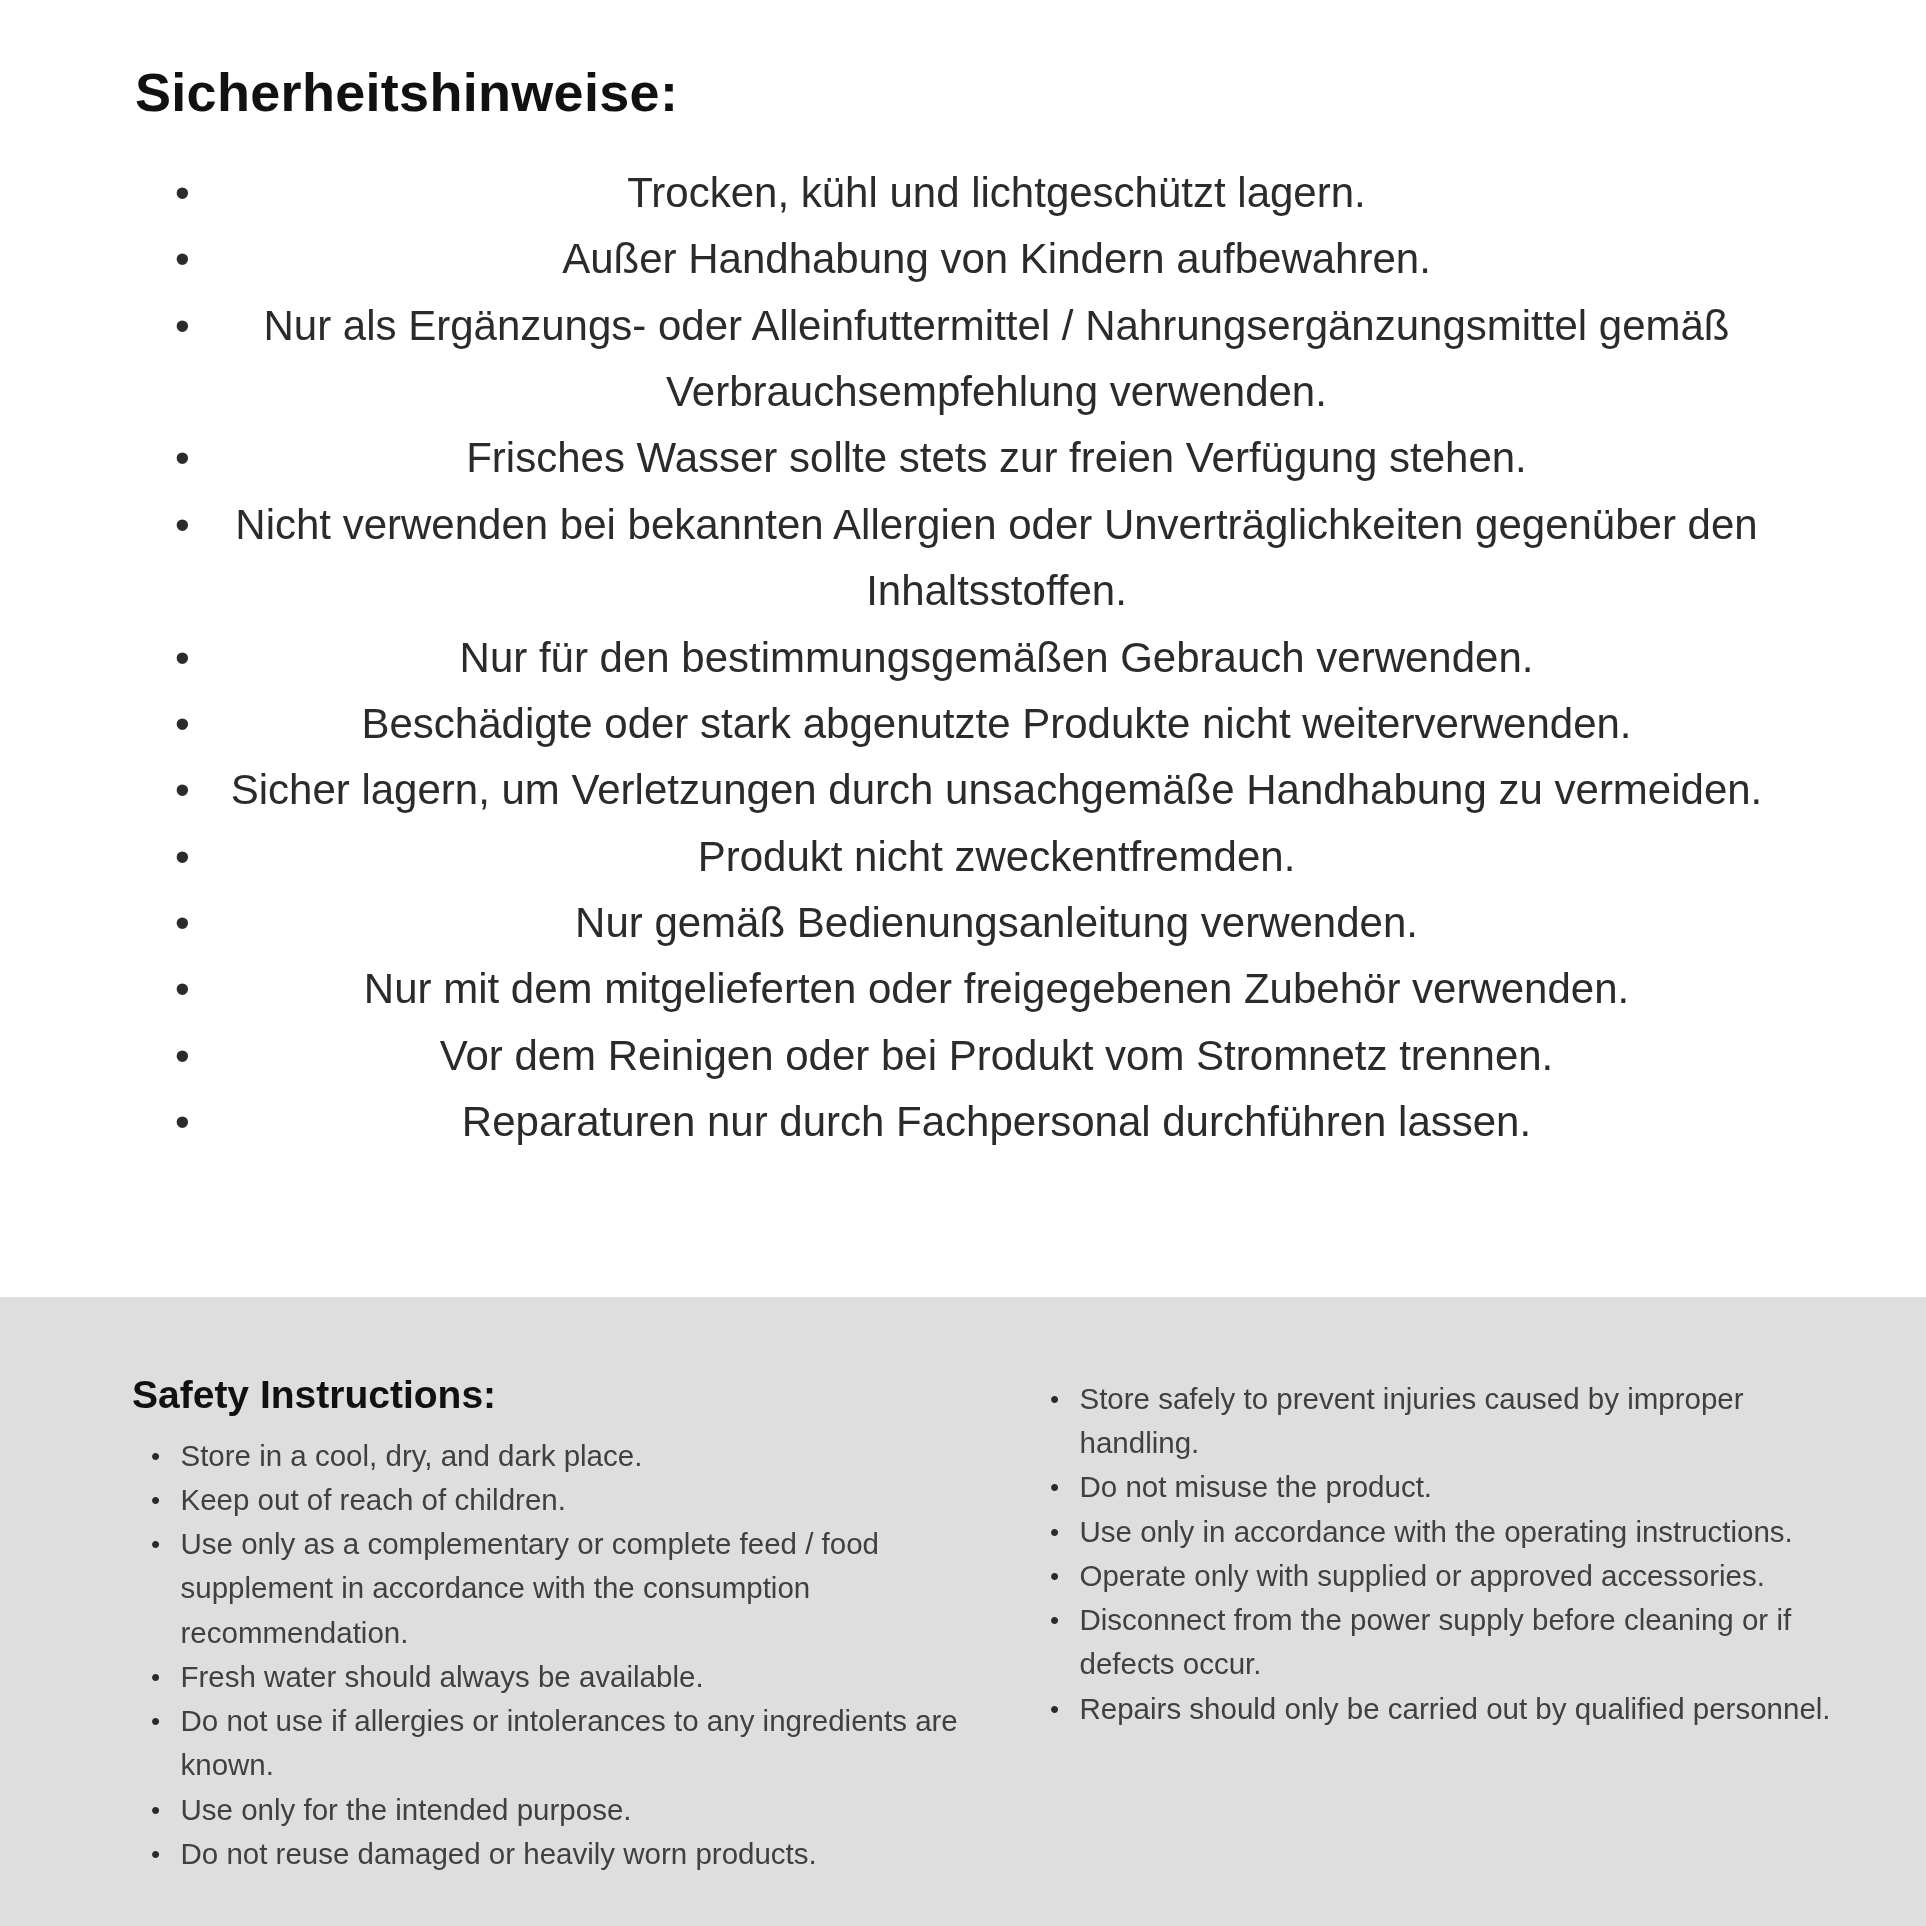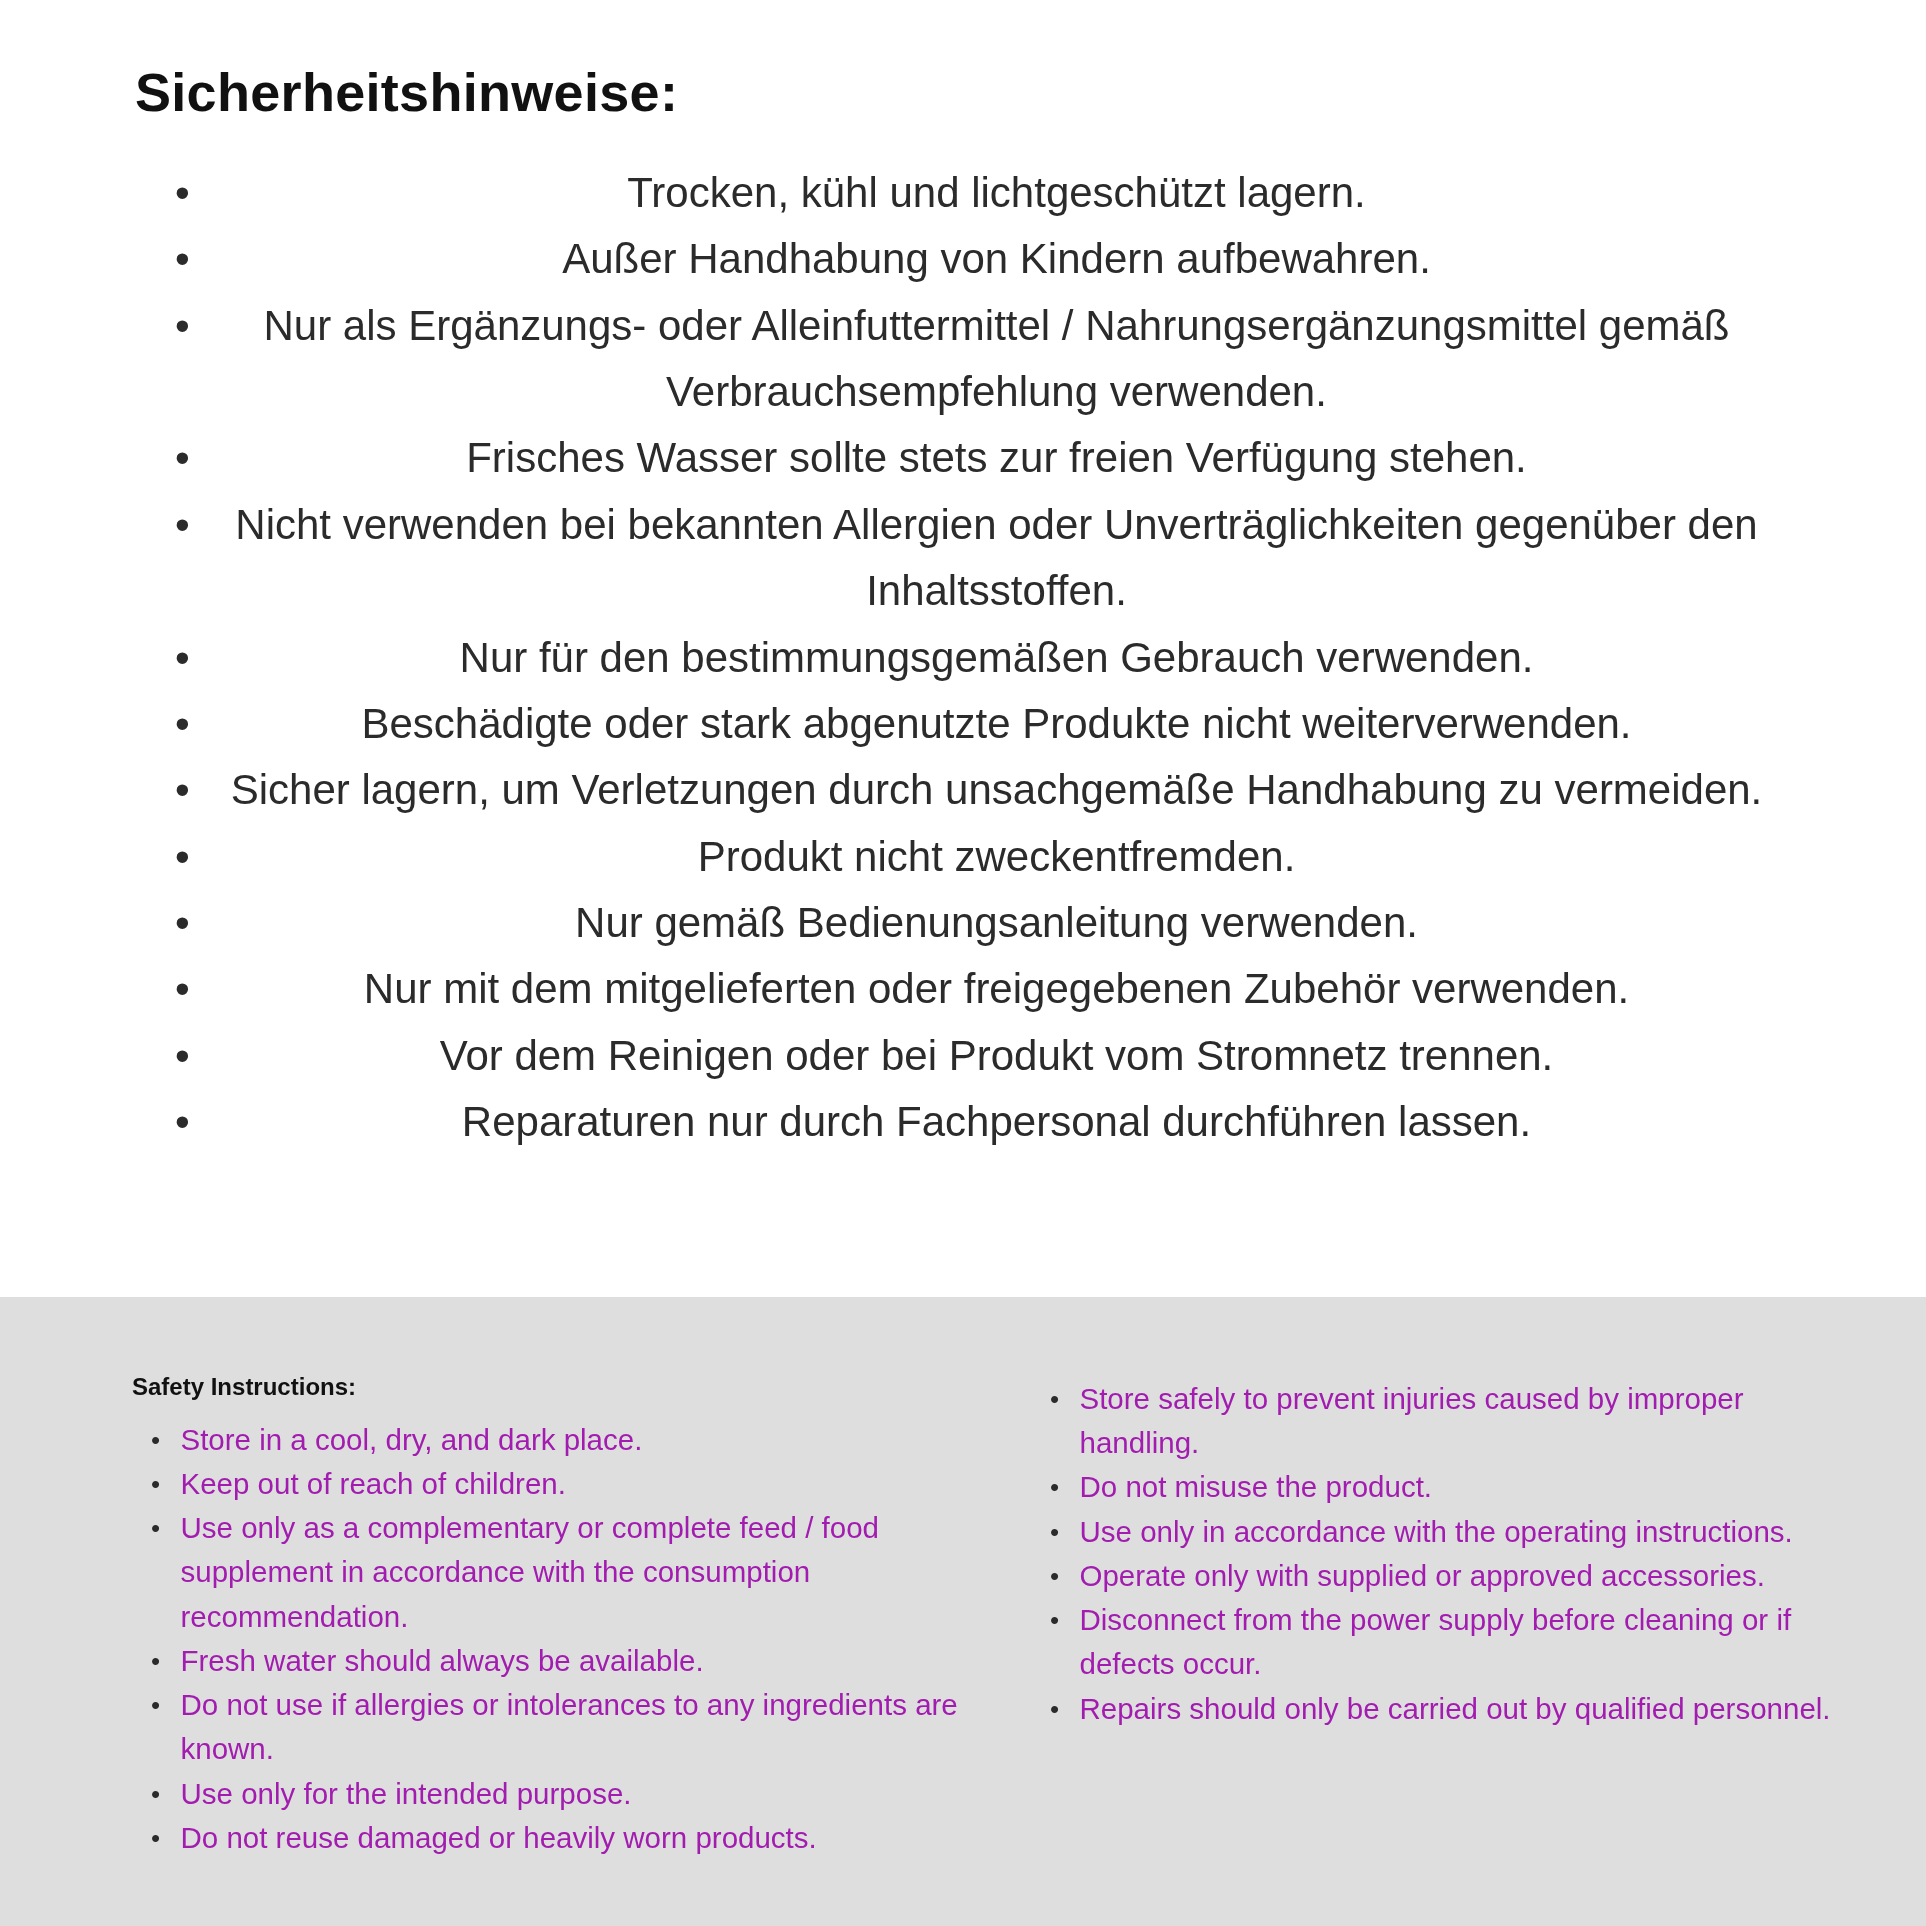--- a/index.html
+++ b/index.html
@@ -66,7 +66,7 @@
   .col-left { width: 828px; flex: 0 0 auto; }
   .col-right { flex: 1 1 auto; padding-top: 3.9px; }
   .title-en {
-    font-size: 24px;
+    font-size: 39px;
     font-weight: 700;
     color: #111111;
     margin: 0 0 16.7px 0;

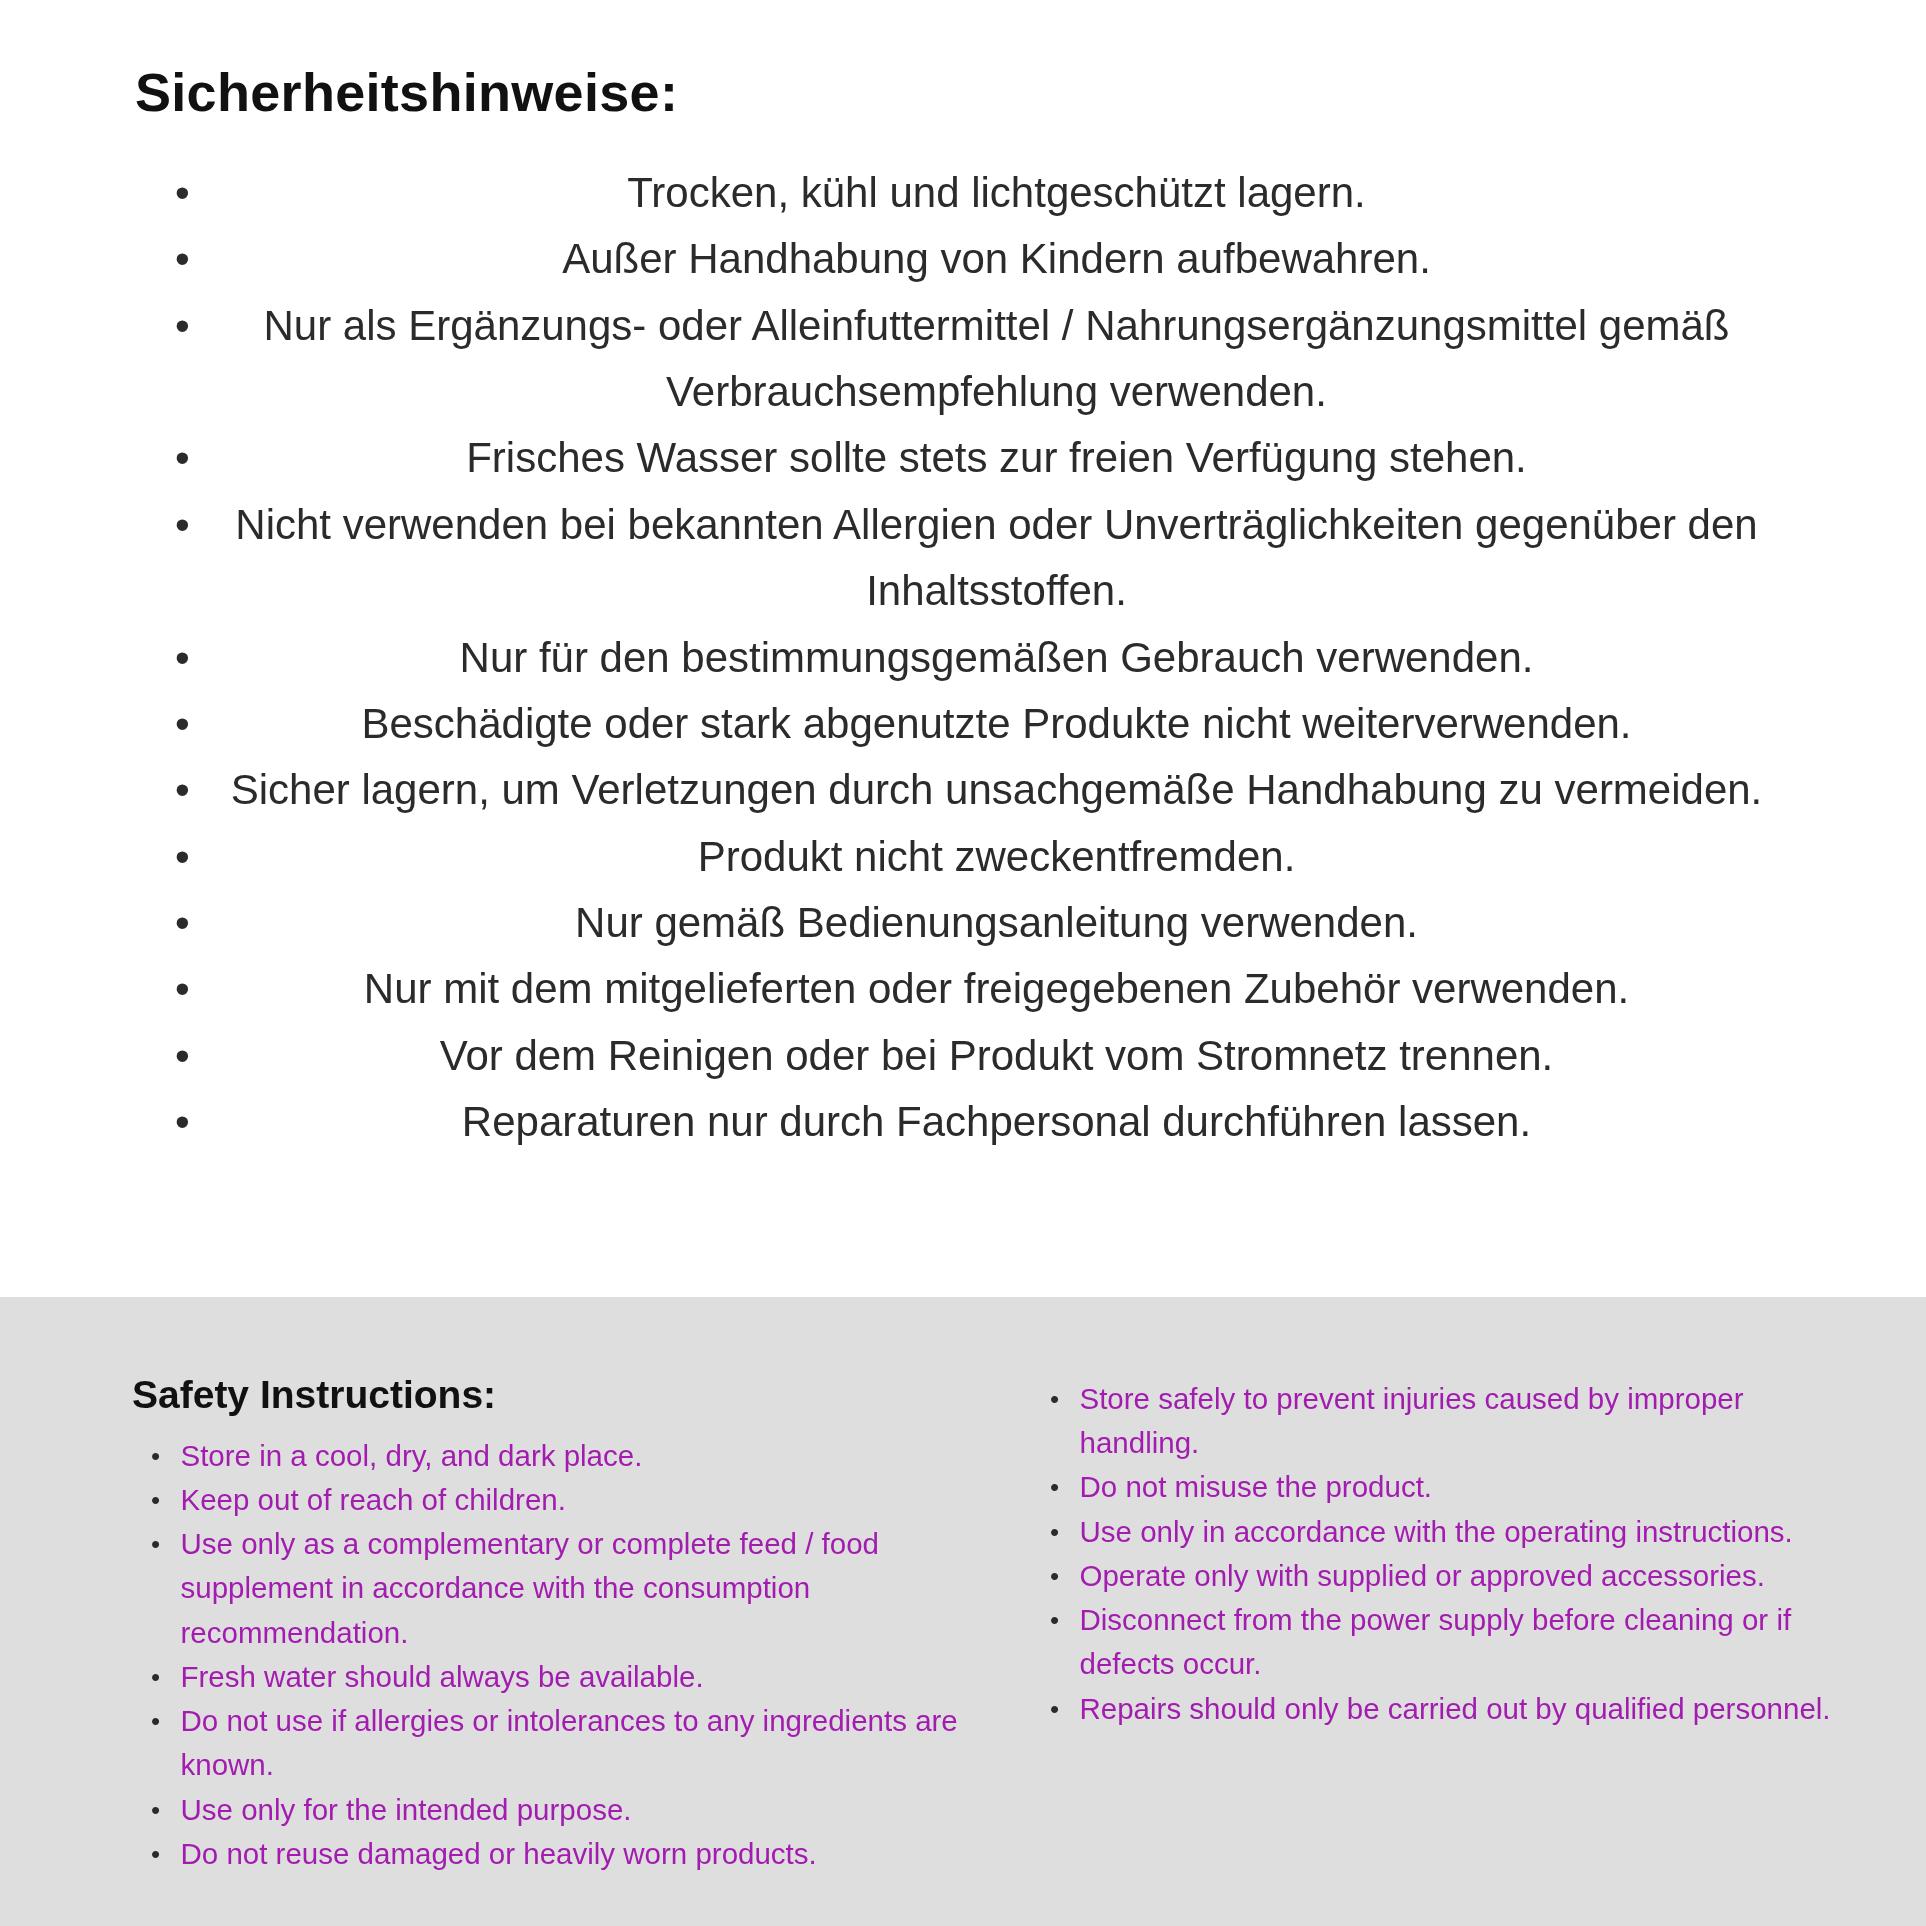--- a/index.html
+++ b/index.html
@@ -81,7 +81,7 @@
     padding-left: 29.5px;
     font-size: 29.5px;
     line-height: 1.5;
-    color: #a21caf;
+    color: #404040;
   }
   ul.en-list li::before {
     content: "\2022";

